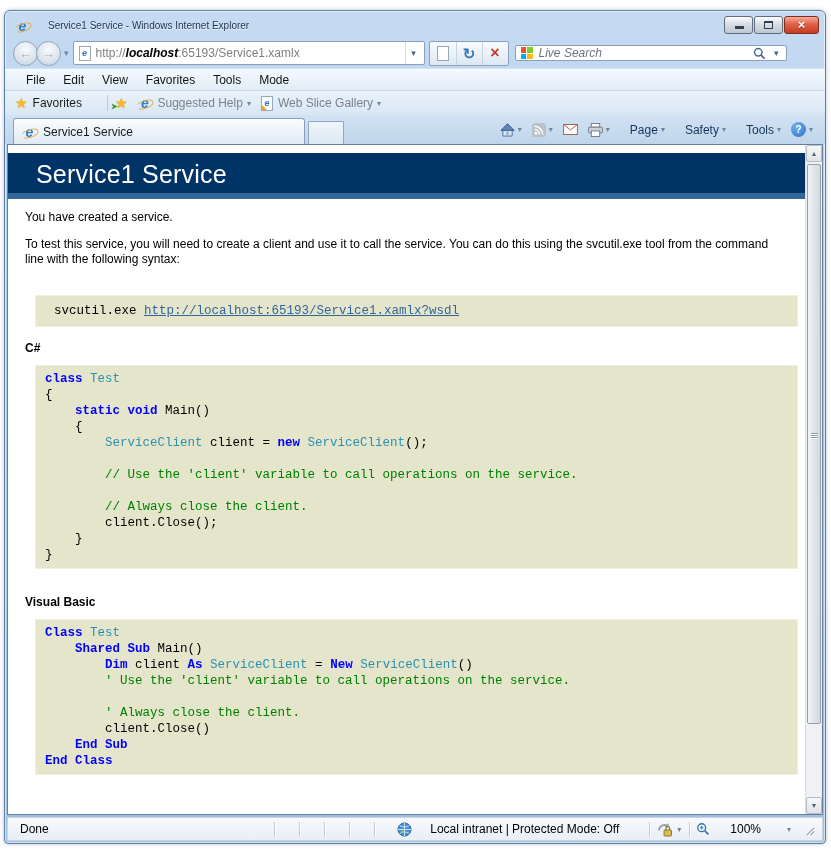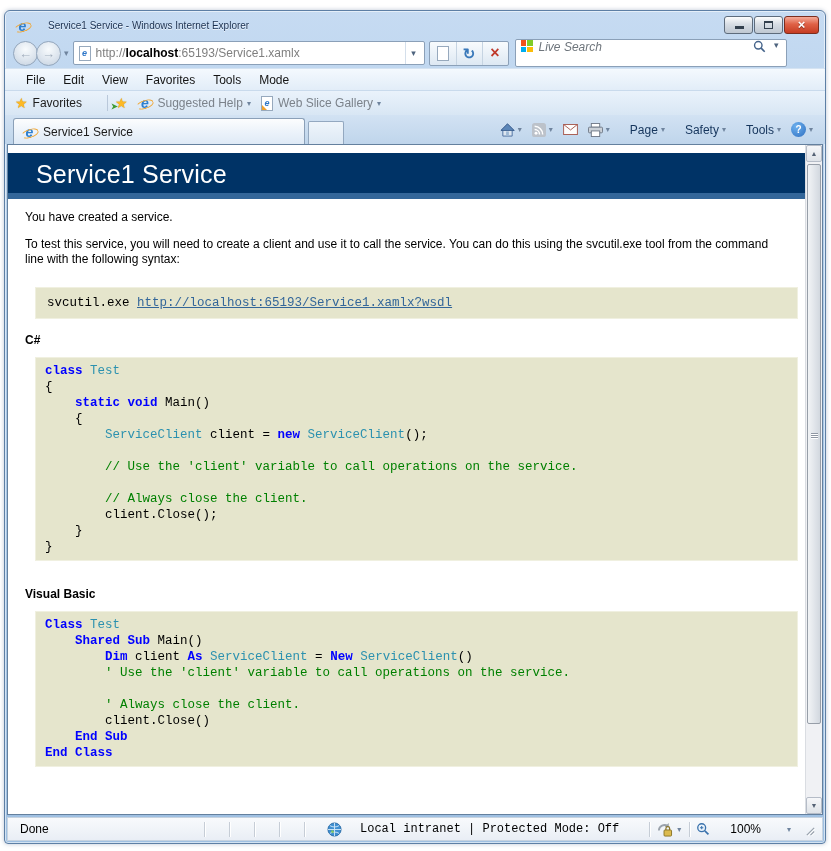--- a/index.html
+++ b/index.html
@@ -41,7 +41,7 @@
   .doc-e { font-size:9px; line-height:1; color:#2e77c9; font-weight:bold; font-style:italic; }
   .doc-icon.webslice::after { content:""; position:absolute; left:0; bottom:0; border-left:5px solid #f0a12e; border-top:5px solid transparent; }
   .url { font-size:12px; color:#7f7f7f; flex:1; white-space:nowrap; overflow:hidden; }
-  .url .host { color:#000; font-weight:bold; }
+  .url .host { color:#000; font-weight:bold;font-style:italic; }
   .addr-drop { width:17px; height:22px; border-left:1px solid #d4dfeb; display:flex; align-items:center;
     justify-content:center; color:#4d637e; font-size:9px; }
   .nav-tools { display:flex; height:25px; margin-left:4px; border:1px solid #8ba0b8; border-radius:2px;

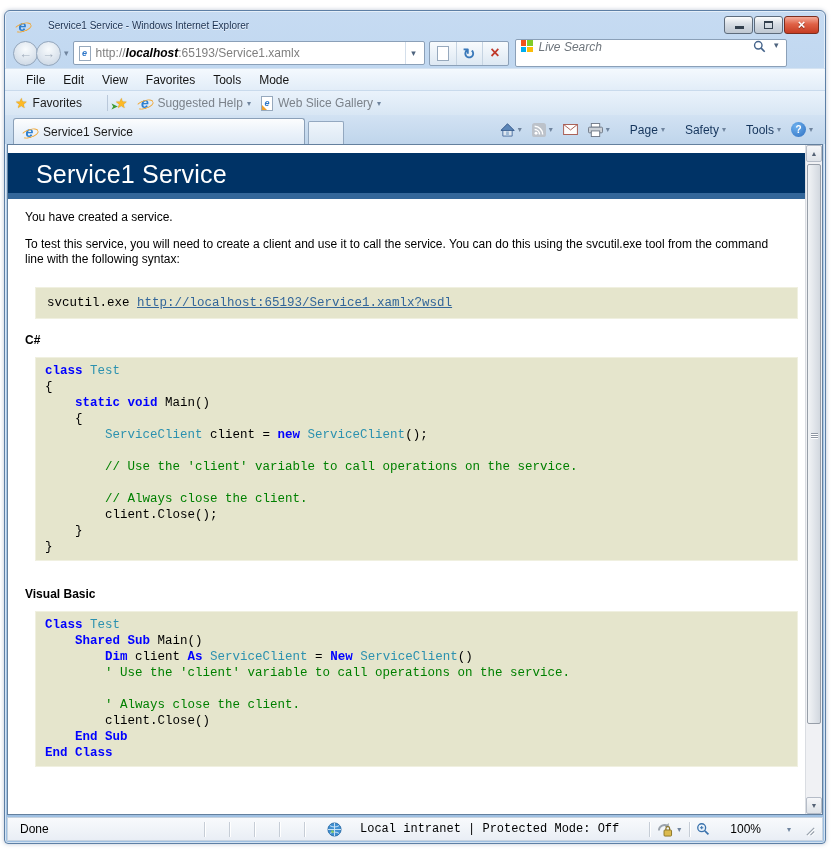--- a/index.html
+++ b/index.html
@@ -50,8 +50,8 @@
   .nav-tool:first-child { border-left:none; }
   .refresh-glyph { color:#3a79ba; font-size:15px; font-weight:bold; line-height:1; }
   .stop-glyph { color:#c0392b; font-size:16px; font-weight:bold; line-height:1; }
-  .search-box { flex:1; max-width:272px; height:28px; margin-left:6px; margin-right:30px; background:#fff;
-    border:1px solid #8ba0b8; border-radius:2px; display:flex; padding:0 5px; gap:6px; }
+  .search-box { flex:1; max-width:272px; height:16px; margin-left:6px; margin-right:30px; background:#fff;
+    border:1px solid #8ba0b8; border-radius:2px; display:flex; align-items:center; padding:0 5px; gap:6px; }
   .ms-flag { width:12px; height:12px; display:grid; grid-template-columns:1fr 1fr; grid-template-rows:1fr 1fr; gap:1px; flex:none; }
   .ms-flag i { display:block; }
   .ms-flag .q1{background:#f1511b} .ms-flag .q2{background:#80cc28} .ms-flag .q3{background:#00adef} .ms-flag .q4{background:#fbbc09}

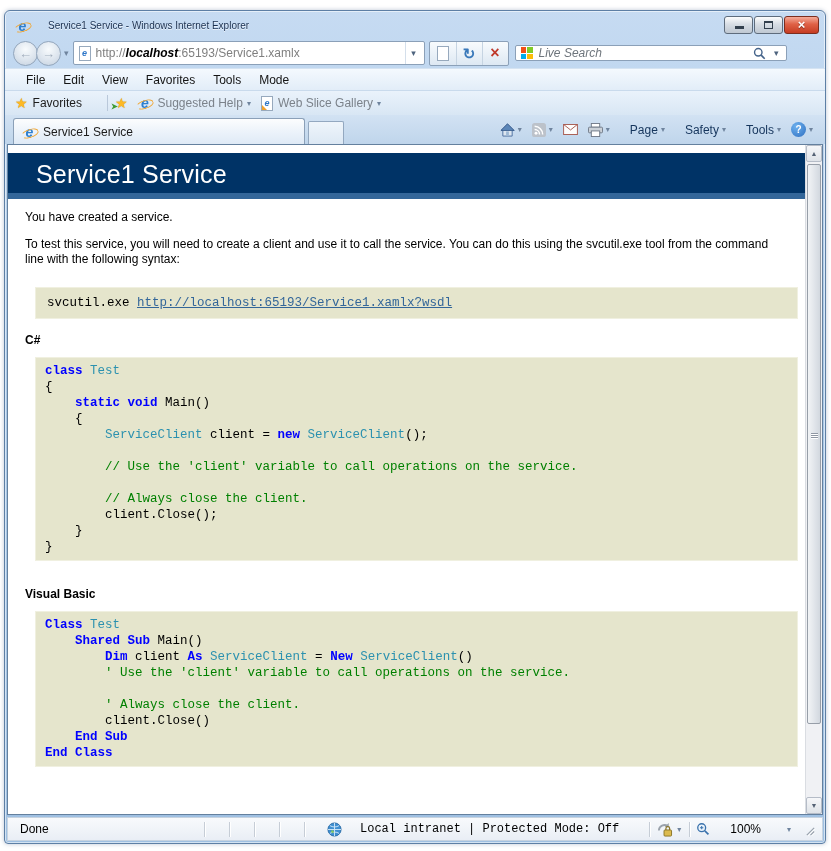--- a/index.html
+++ b/index.html
@@ -104,7 +104,7 @@
   .codebox { margin:14px 7px 0 27px; background:var(--code-bg,#e5e5cc); border:1px solid #f0f0e0;
     padding:5px 9px; font-family:"Liberation Mono", monospace; font-size:12.5px; line-height:16px; color:#000;
     white-space:pre; overflow:hidden; }
-  .codebox.svc { padding:7px 11px; margin-top:20px; }
+  .codebox.svc { padding:7px 18px; margin-top:28px; }
   .code-label { margin:14px 0 0 17px; font-size:12px; font-weight:bold; }
   .code-label.vb { margin-top:26px; }
   .codebox.cs { margin-top:10px; }

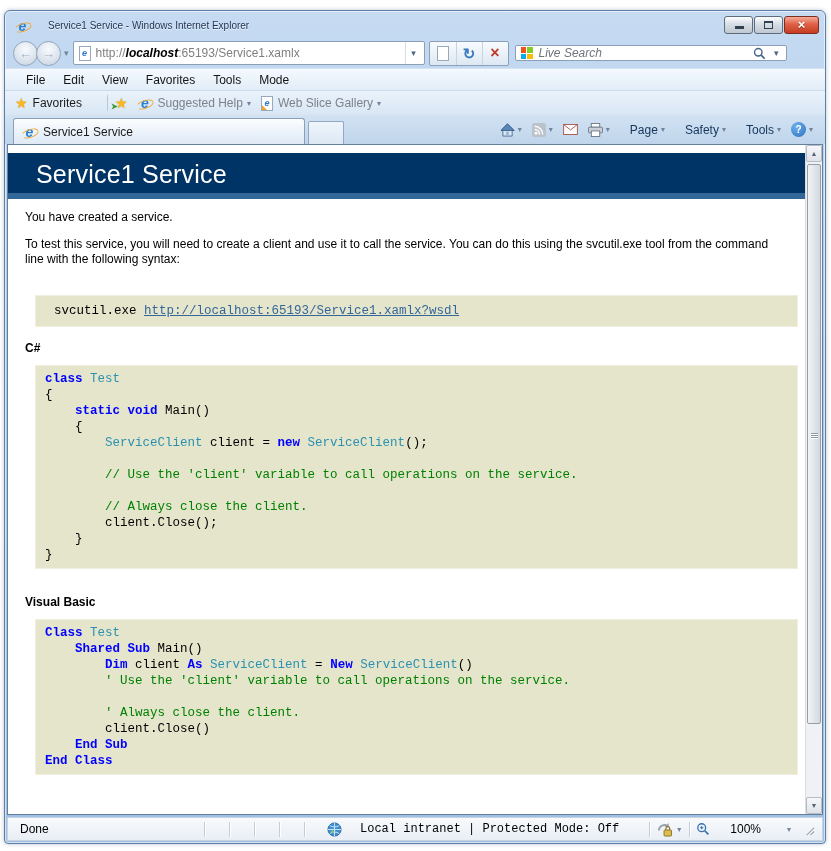--- a/index.html
+++ b/index.html
@@ -132,7 +132,7 @@
     background:linear-gradient(#f8fafc,#e9eef5); border:1px solid #c7d3e0; font-size:12px; color:#000; }
   .status-spacer { flex:1; }
   .status-div { width:1px; height:15px; background:#c6cdd6; margin-left:24px; box-shadow:1px 0 0 #fff; }
-  .zone { display:flex; align-items:center; gap:18px; margin-left:22px;font-family:Liberation Mono, monospace; }
+  .zone { display:flex; align-items:center; gap:18px; margin-left:22px; }
   .right-cluster { display:flex; align-items:center; margin-left:30px; gap:6px; }
   .grip { margin-left:8px; align-self:flex-end; }
   svg { display:block; }

